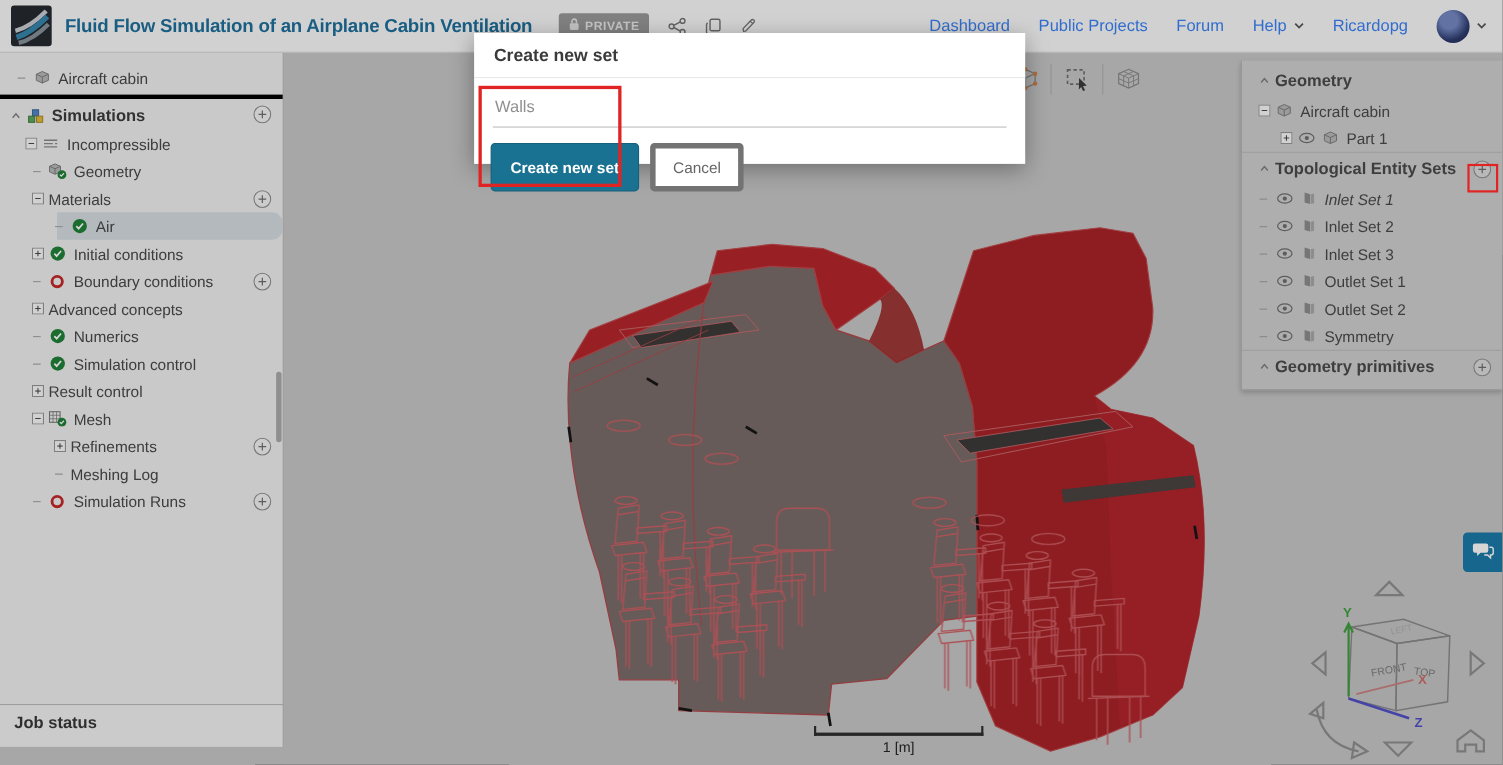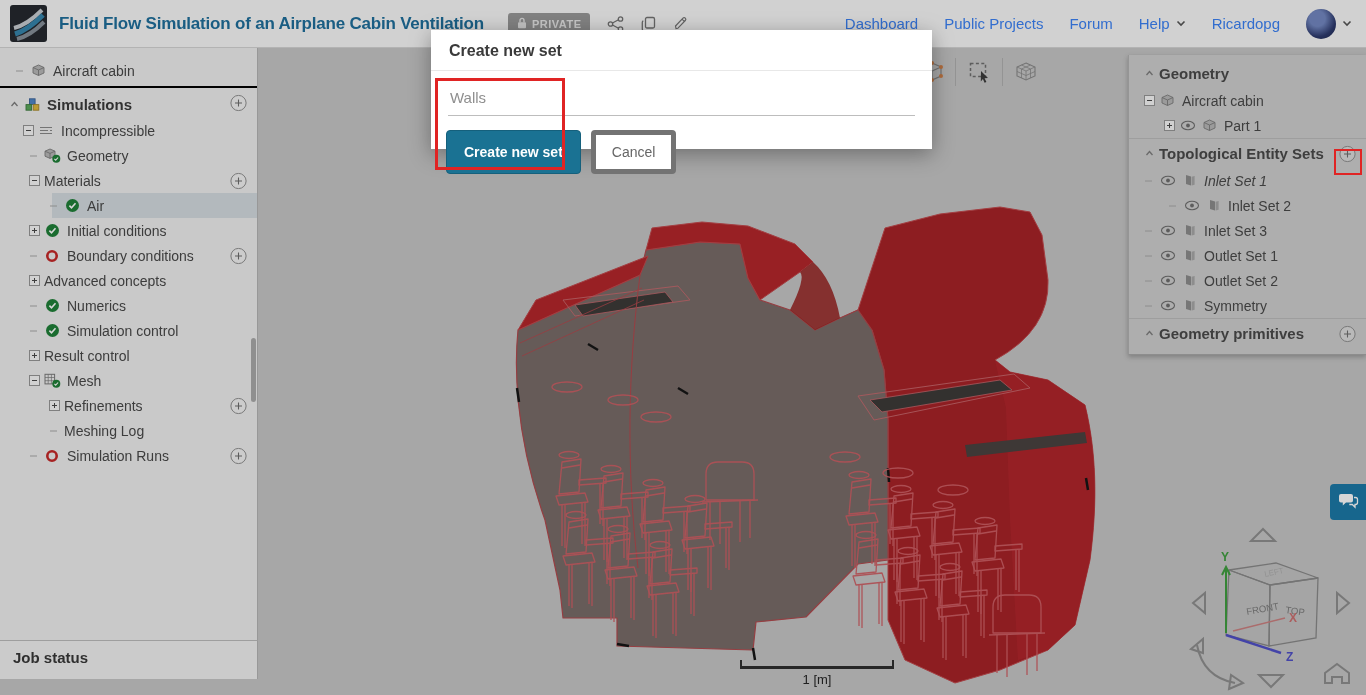--- a/index.html
+++ b/index.html
@@ -37,7 +37,7 @@
   
   .trow{position:relative;display:flex;align-items:center;height:25px;font-size:14px;color:#484848;cursor:pointer;}
   .trow.top{font-weight:700;color:#3a3a3a;font-size:15px;height:29px;}
-  .trow.sep{border-top:2px solid #000000;margin-top:3px;padding-top:2px;height:32px;}
+  .trow.sep{border-top:4px solid #000000;margin-top:3px;padding-top:2px;height:32px;}
   .trow .exp{width:16px;flex:none;display:flex;justify-content:center;align-items:center;}
   .trow .ticon{width:20px;flex:none;display:flex;justify-content:center;align-items:center;margin-right:3px;}
   .trow .eyeic{width:22px;flex:none;display:flex;justify-content:center;align-items:center;}

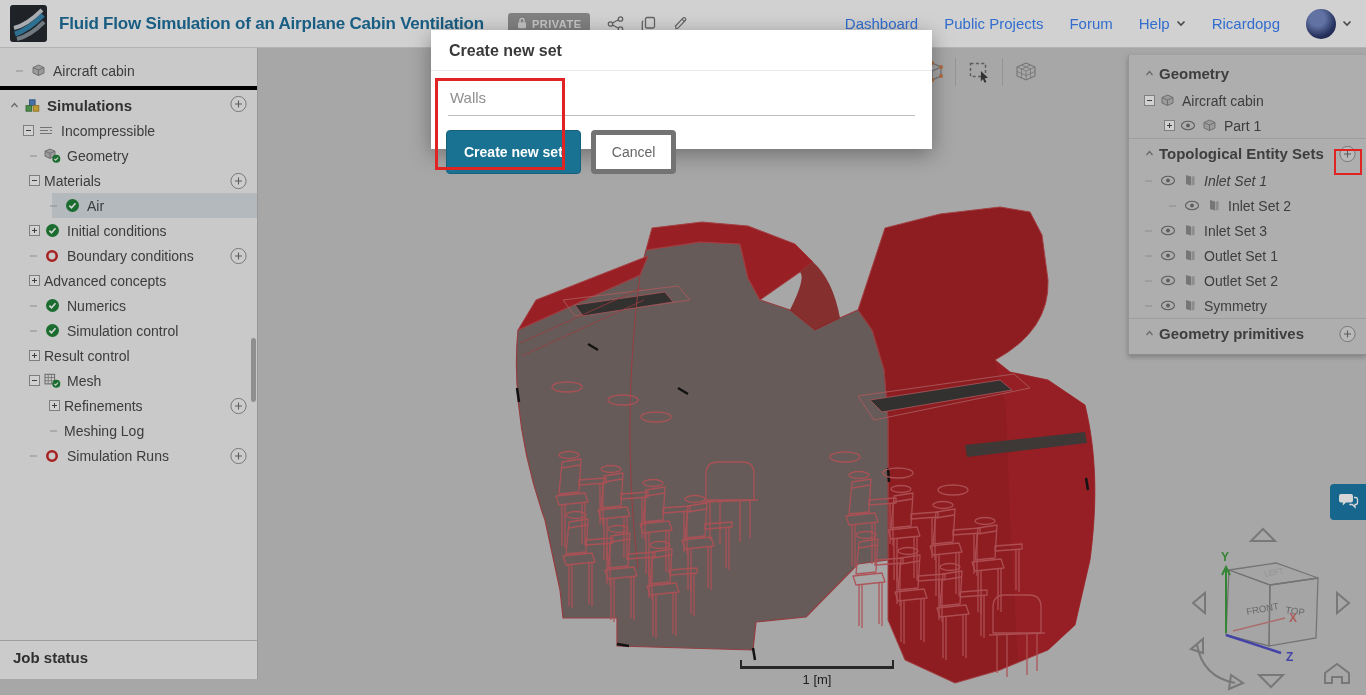--- a/index.html
+++ b/index.html
@@ -362,7 +362,7 @@
             </svg>
           </span>
         </div>
-        <div class="trow selected" style="padding-left: 46px;">
+        <div class="trow selected" style="padding-left: 46px; border-radius: 10px;">
           <span class="exp">
             <svg width="11" height="11" viewBox="0 0 11 11">
               <line x1="1" y1="6" x2="8" y2="6" stroke="#a8a8a8"></line>

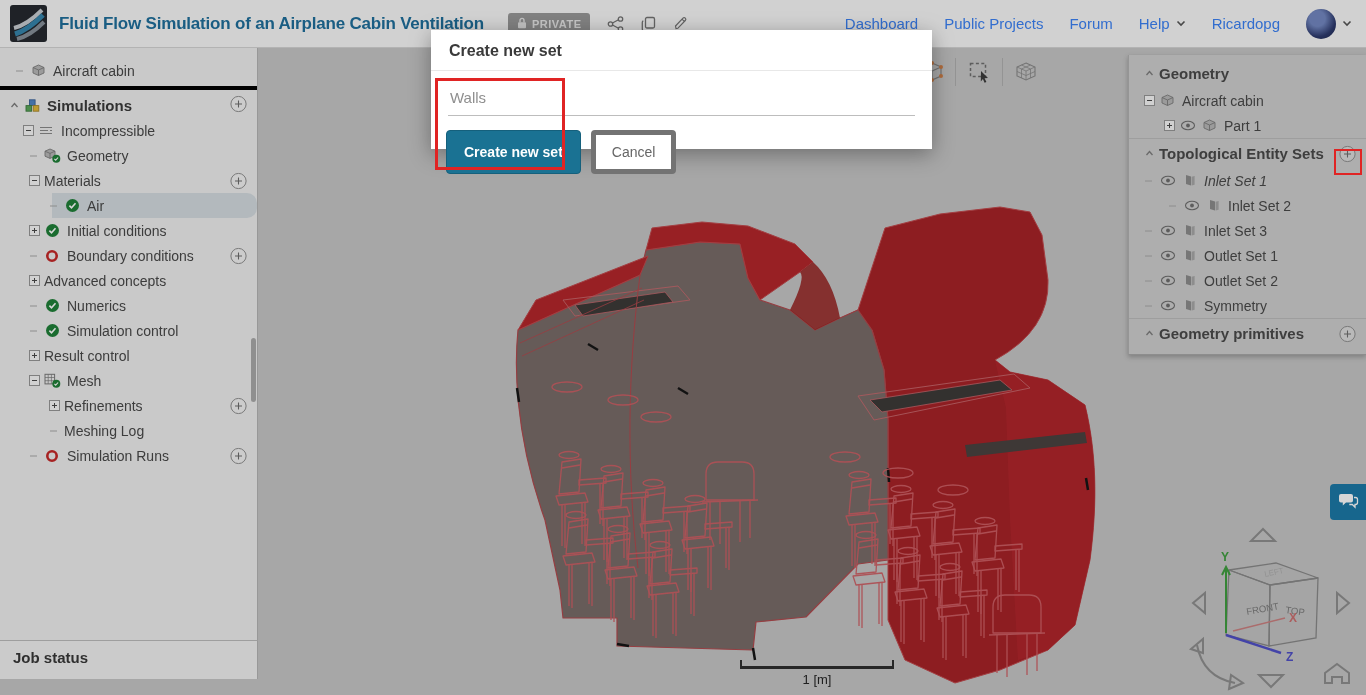--- a/index.html
+++ b/index.html
@@ -613,7 +613,7 @@
           </span>
           <span class="tlabel">Inlet Set 1</span>
         </div>
-        <div class="trow" style="padding-left: 12px; margin-left: 24px;">
+        <div class="trow" style="padding-left: 12px;">
           <span class="exp">
             <svg width="11" height="11" viewBox="0 0 11 11">
               <line x1="1" y1="6" x2="8" y2="6" stroke="#a8a8a8"></line>

